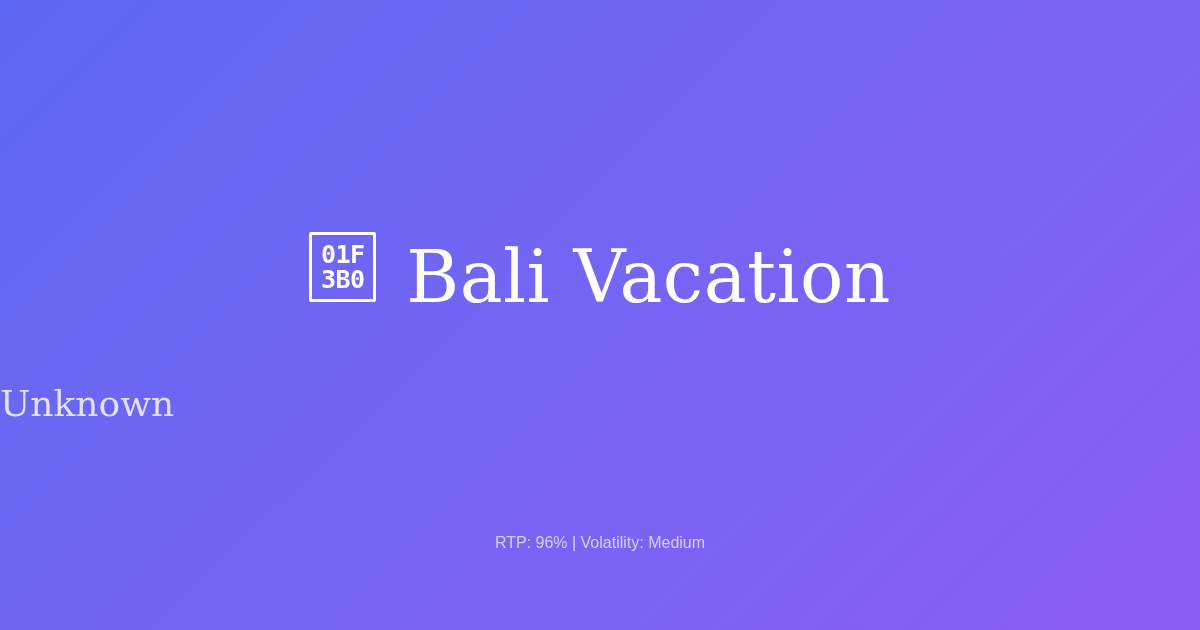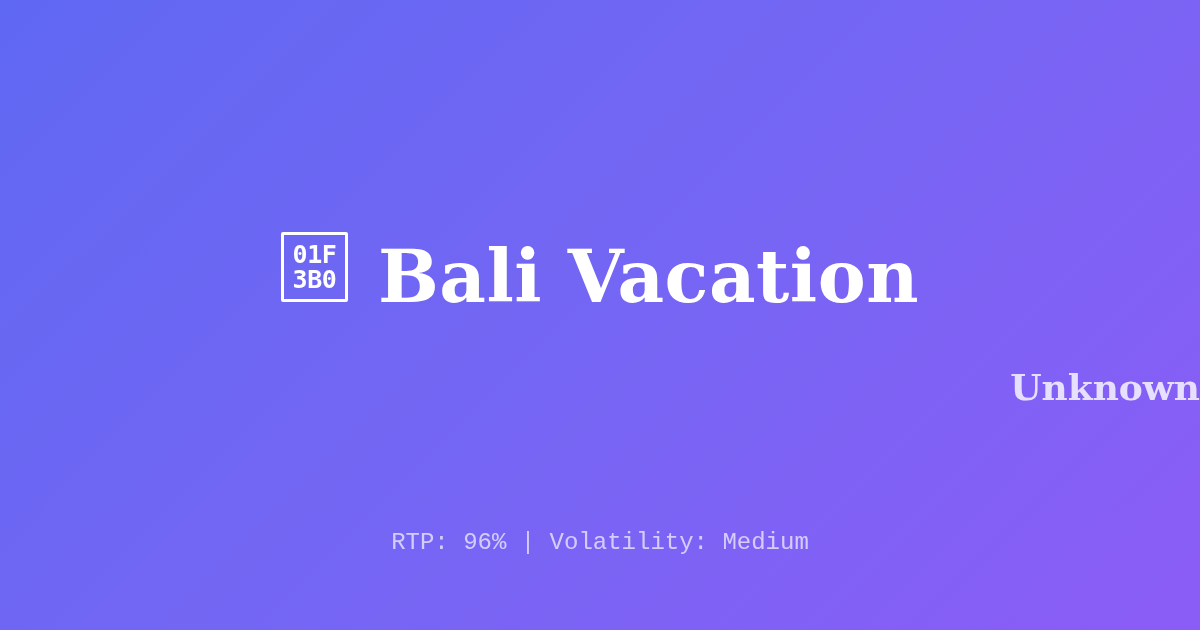--- a/index.html
+++ b/index.html
@@ -44,7 +44,7 @@
   .title-text {
     font-family: "DejaVu Serif", "Liberation Serif", serif;
     font-size: 72px;
-    font-weight: 700;
+    font-weight: 400;
     line-height: 86px;
     color: #ffffff;
     letter-spacing: 0.5px;

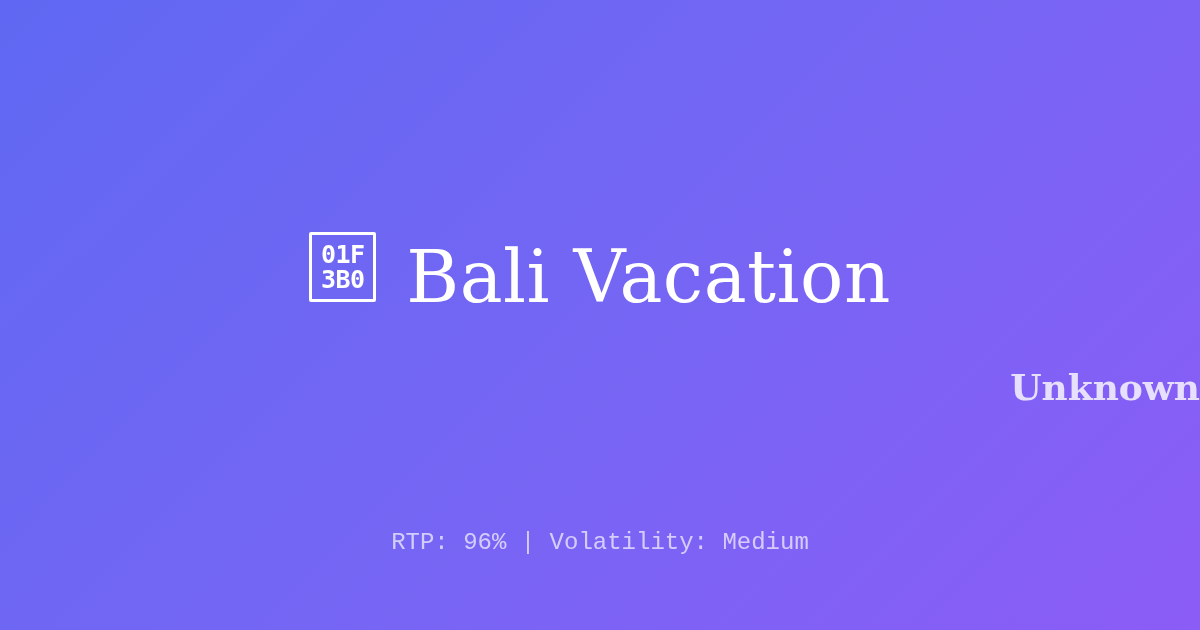--- a/index.html
+++ b/index.html
@@ -92,11 +92,11 @@
     position: absolute;
     left: 0;
     right: 0;
-    top: 365px;
-    text-align: right;
+    top: 382px;
+    text-align: left;
     font-family: "DejaVu Serif", "Liberation Serif", serif;
     font-size: 36px;
-    font-weight: 700;
+    font-weight: 400;
     line-height: 44px;
     color: rgba(255, 255, 255, 0.80);
   }

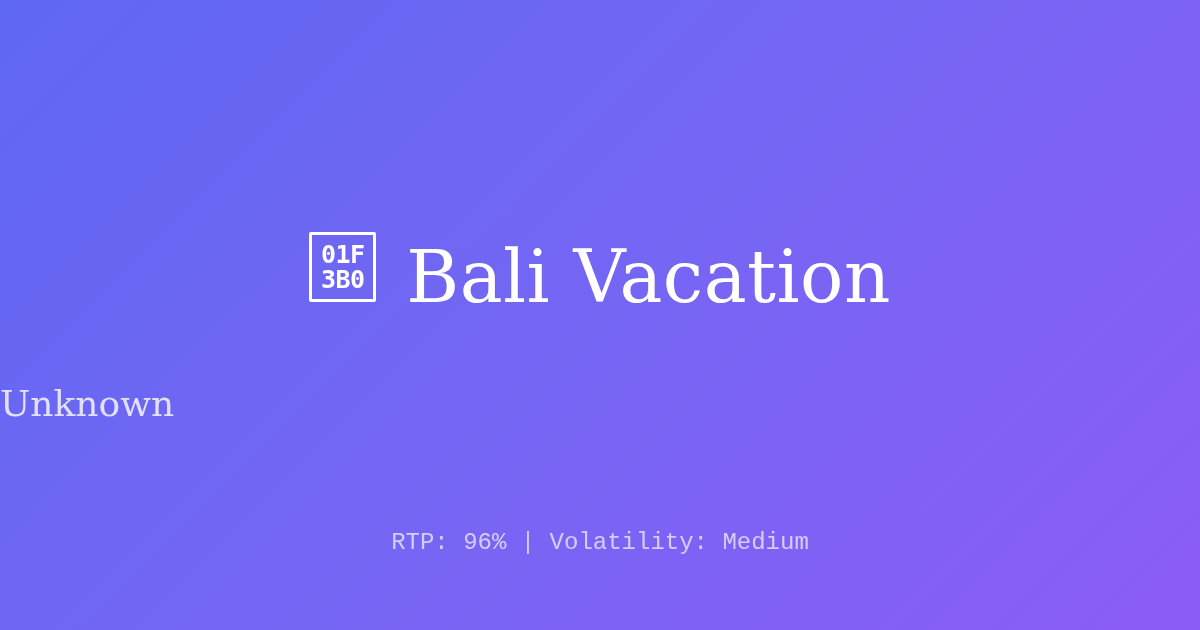--- a/index.html
+++ b/index.html
@@ -108,8 +108,8 @@
     right: 0;
     top: 528px;
     text-align: center;
-    font-family: Liberation Mono, monospace;
-    font-size: 24px;
+    font-family: Liberation Sans, sans-serif;
+    font-size: 16px;
     font-weight: 400;
     line-height: 30px;
     color: rgba(255, 255, 255, 0.68);

